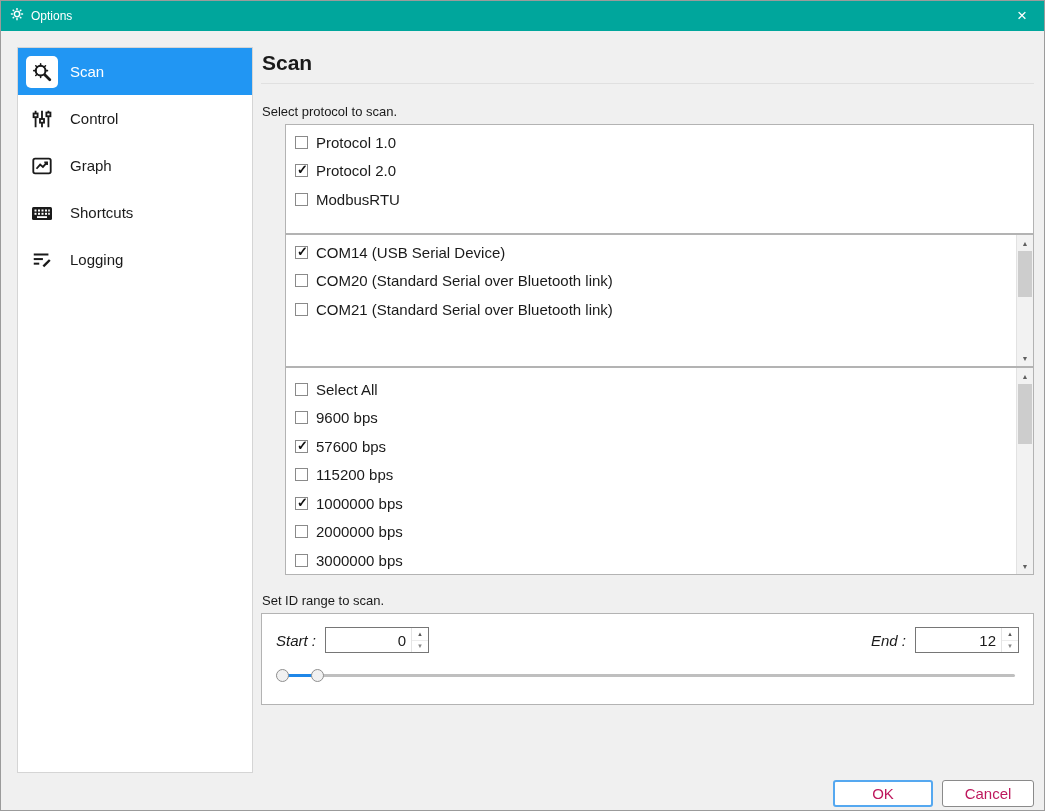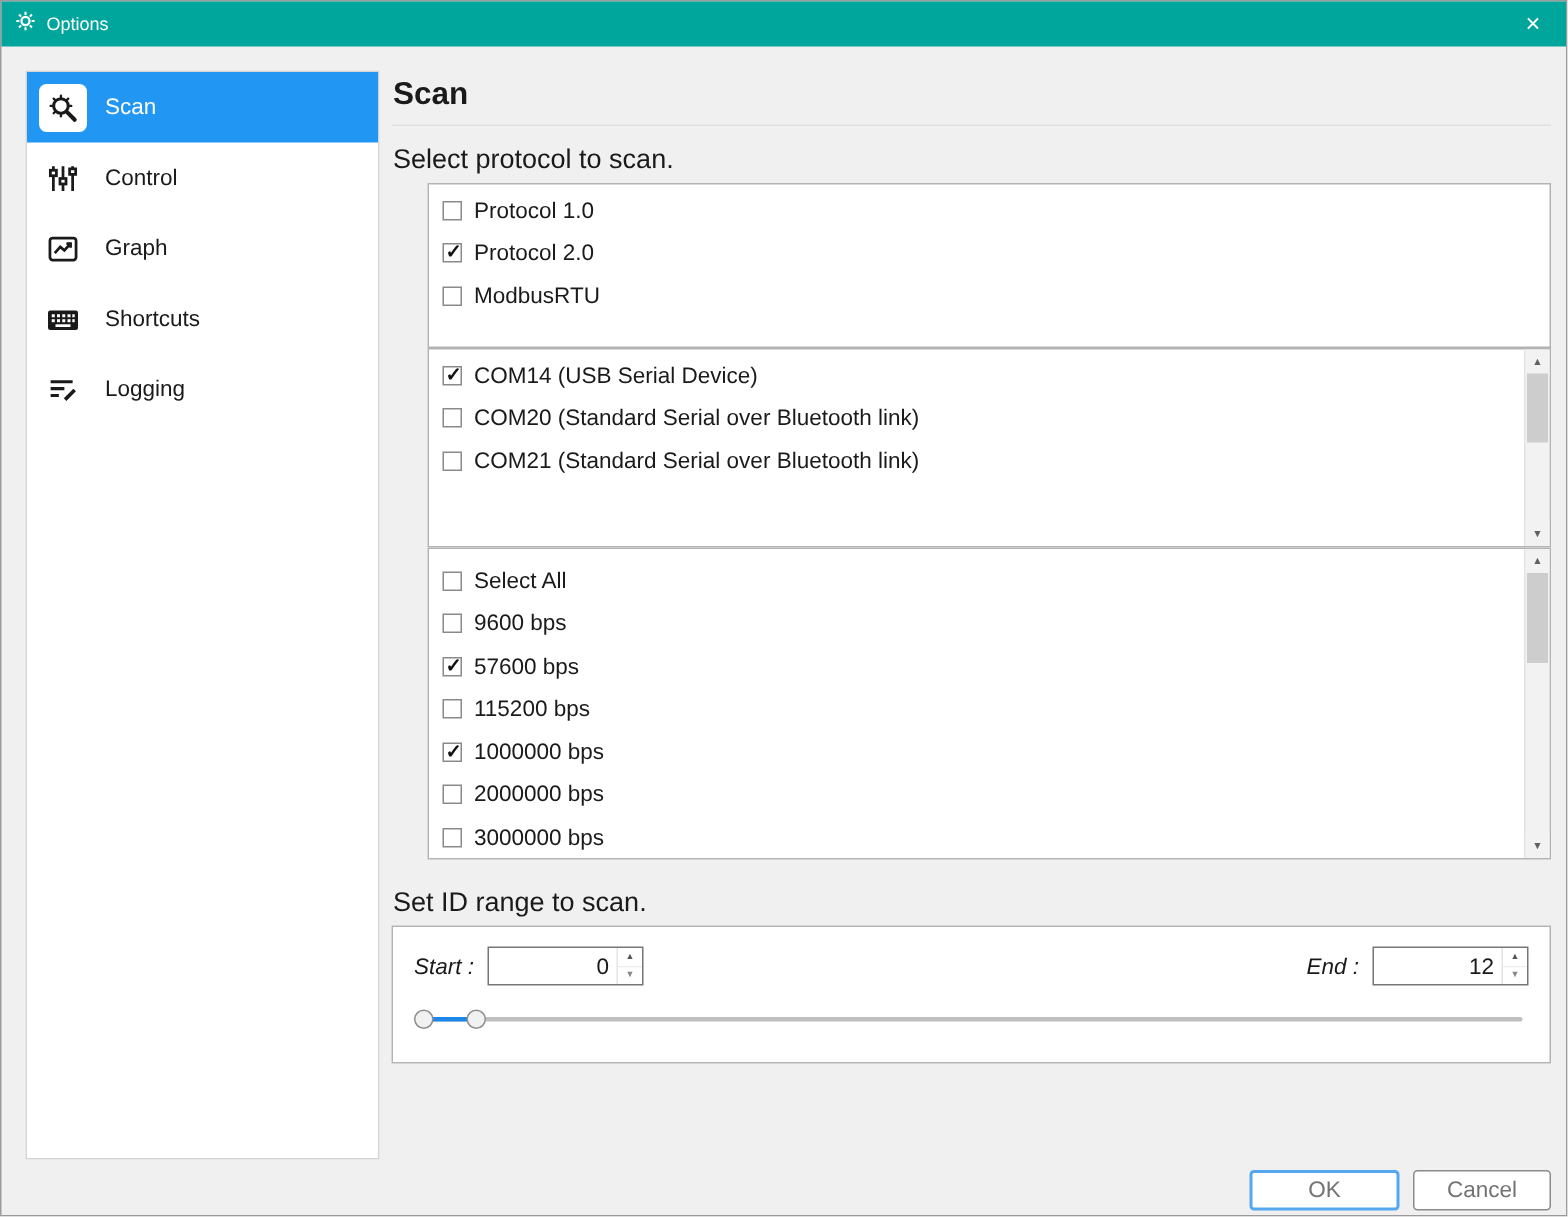--- a/index.html
+++ b/index.html
@@ -32,7 +32,7 @@
   .main{position:absolute;left:260px;top:40px;width:773px;}
   .main h1{font-size:21px;margin:10px 0 8px 1px;font-weight:700;}
   .main-divider{border:none;border-top:1px solid #e0e0e0;margin:0 0 4px 0;}
-  .sec-label{font-size:18px;margin:12px 0 5px 1px;}
+  .sec-label{font-size:13px;margin:20px 0 5px 1px;}
   .sec-label.gap{margin-top:18px;}
 
   .listbox{background:#fff;border:1px solid #b3b3b3;position:relative;overflow:hidden;margin-left:24px;}

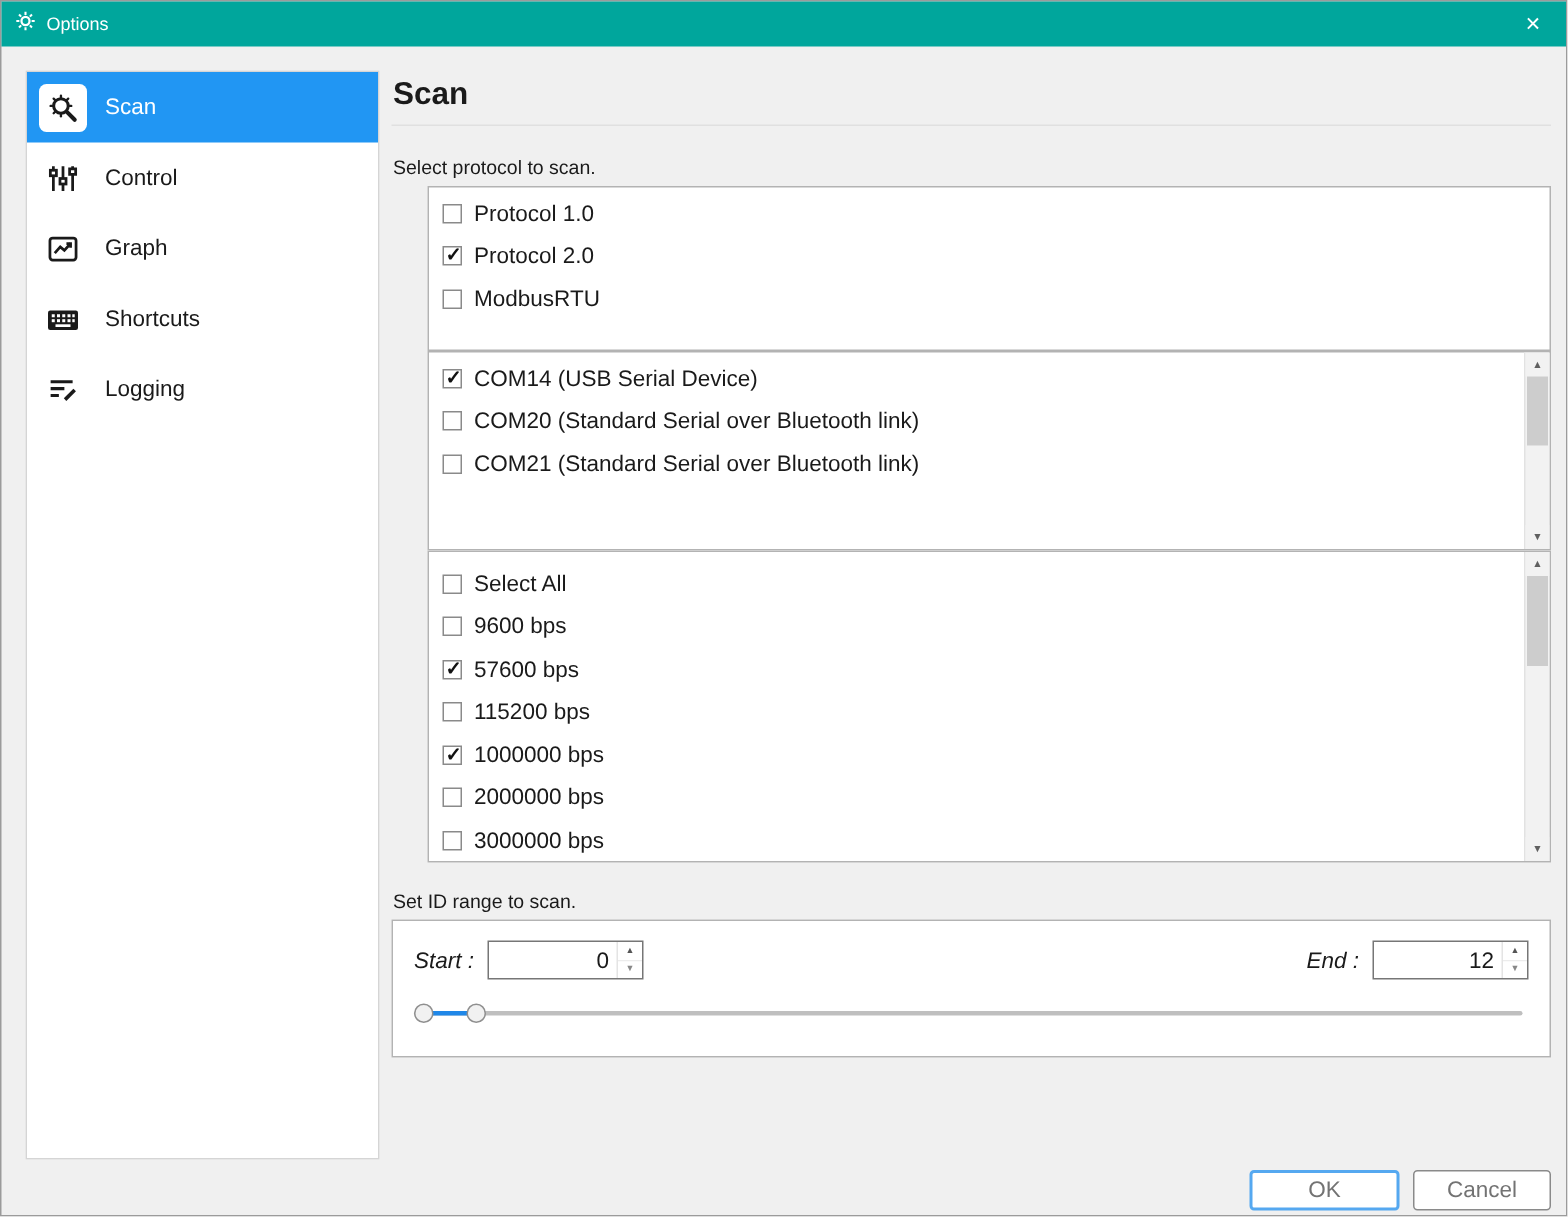--- a/index.html
+++ b/index.html
@@ -74,7 +74,7 @@
 
   
   .footer{position:absolute;right:10px;bottom:3px;display:flex;gap:9px;align-items:center;}
-  .btn{width:92px;height:27px;background:#fff;border:1px solid #8a8a8a;border-radius:3px;font-size:15px;font-family:inherit;color:#737373;cursor:default;}
+  .btn{width:92px;height:27px;background:#fff;border:1px solid #8a8a8a;border-radius:3px;font-size:15px;font-family:inherit;color:#be185d;cursor:default;}
   .btn.primary{width:100px;border:2px solid var(--ok-border);}
 </style>
 </head>

